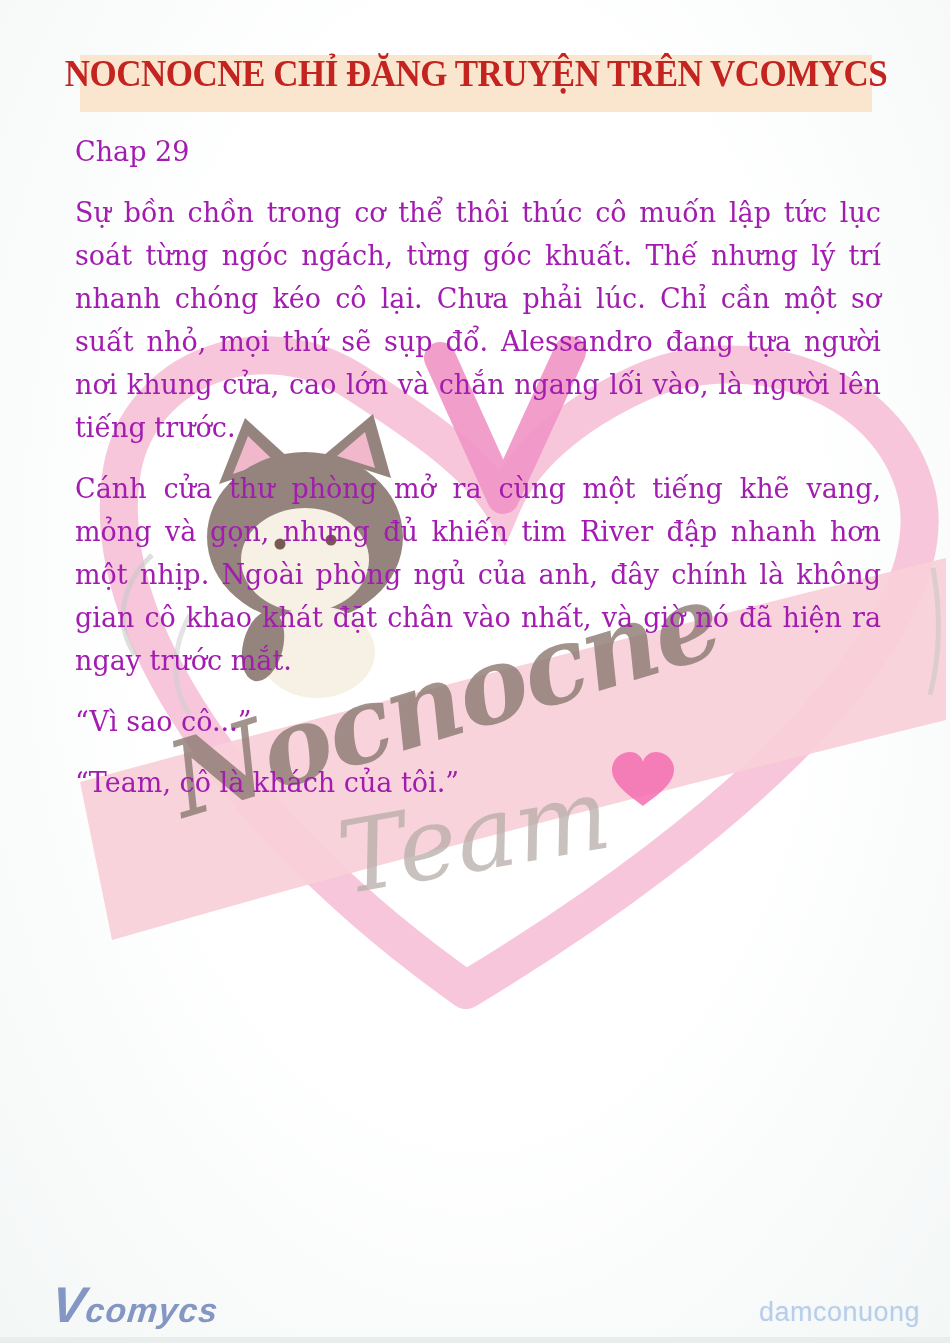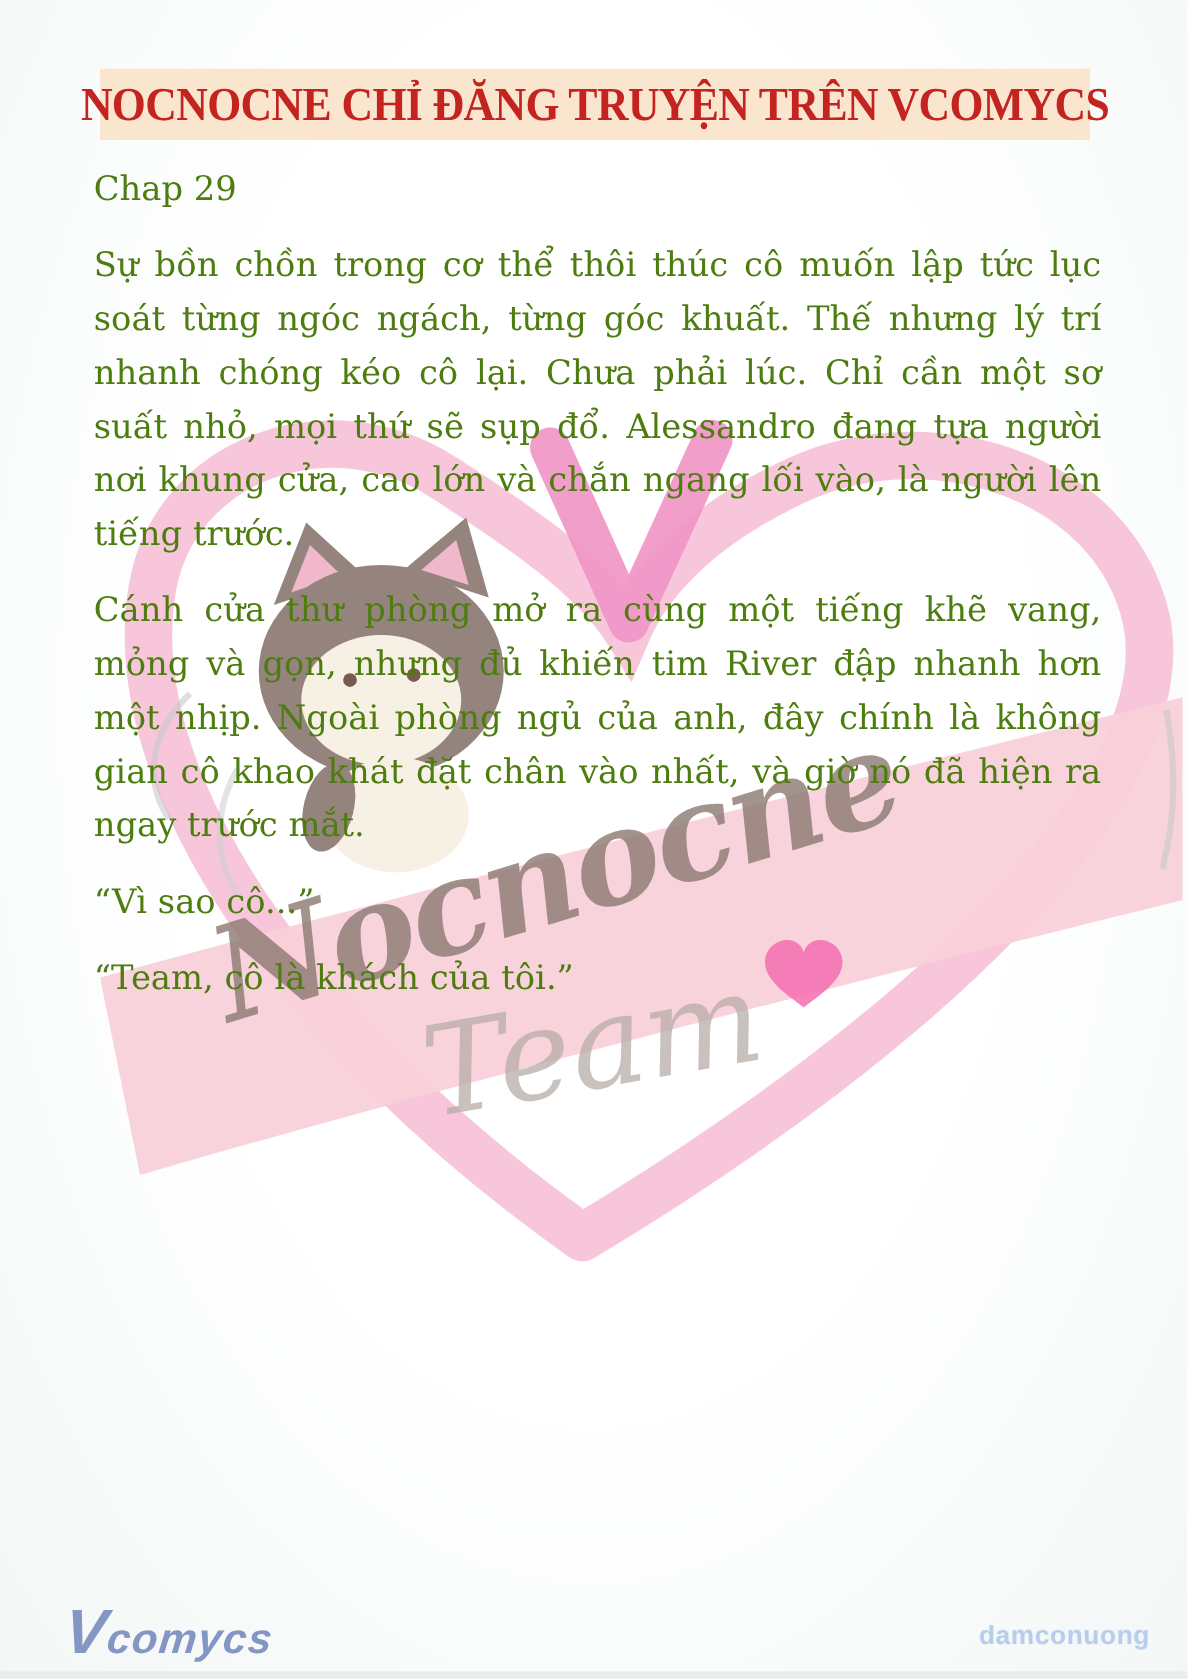--- a/index.html
+++ b/index.html
@@ -11,7 +11,7 @@
   
   .banner{
     position:absolute;left:80px;top:55px;width:792px;height:57px;
-    background:#fae5cf;display:flex;align-items:center;justify-content:center;
+    background:#fae5cf;display:flex;justify-content:center;
     z-index:3;
   }
   .banner-text{

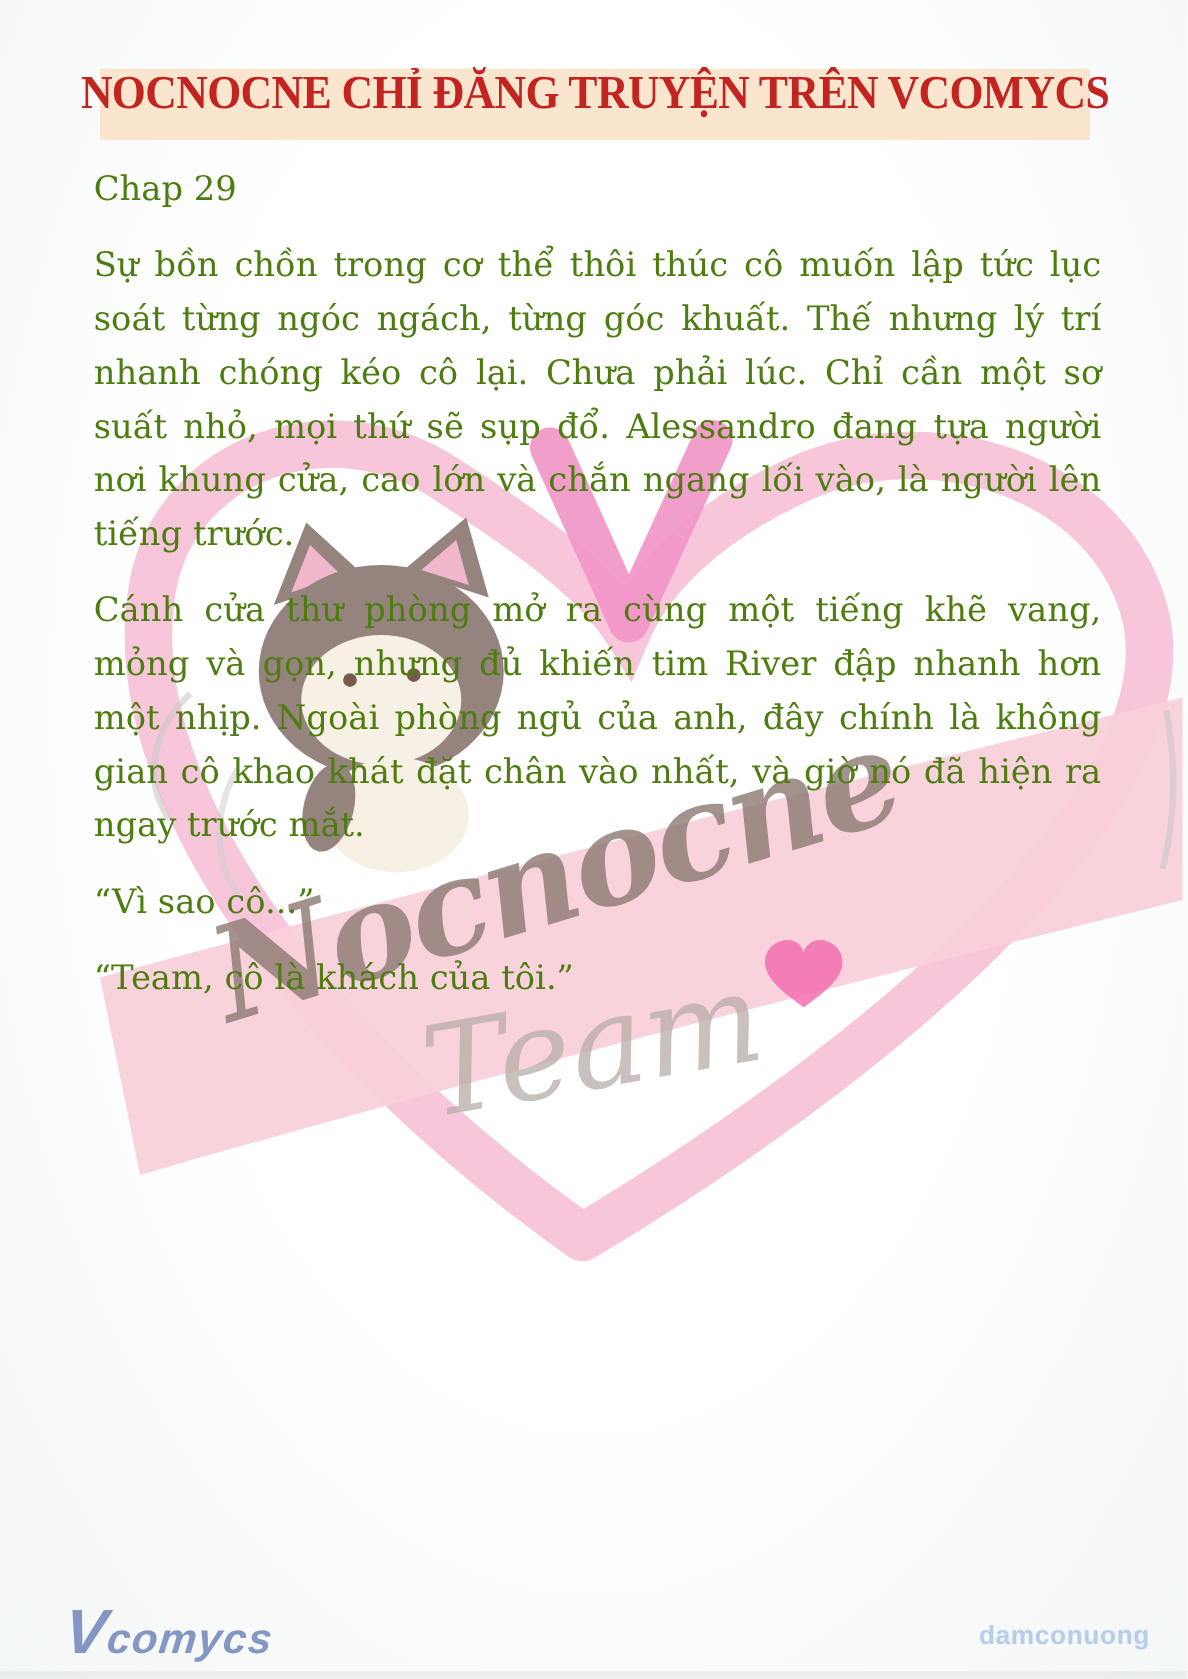--- a/index.html
+++ b/index.html
@@ -26,7 +26,7 @@
   
   .page-body{
     position:absolute;left:75px;top:130px;width:806px;z-index:2;
-    font-size:27px;line-height:43px;color:#4d7c0f;text-align:justify;
+    font-size:27px;line-height:43px;color:#a21caf;text-align:justify;
   }
   .page-body p{margin:0 0 18px 0;}
   .page-body p.short{text-align:left;}

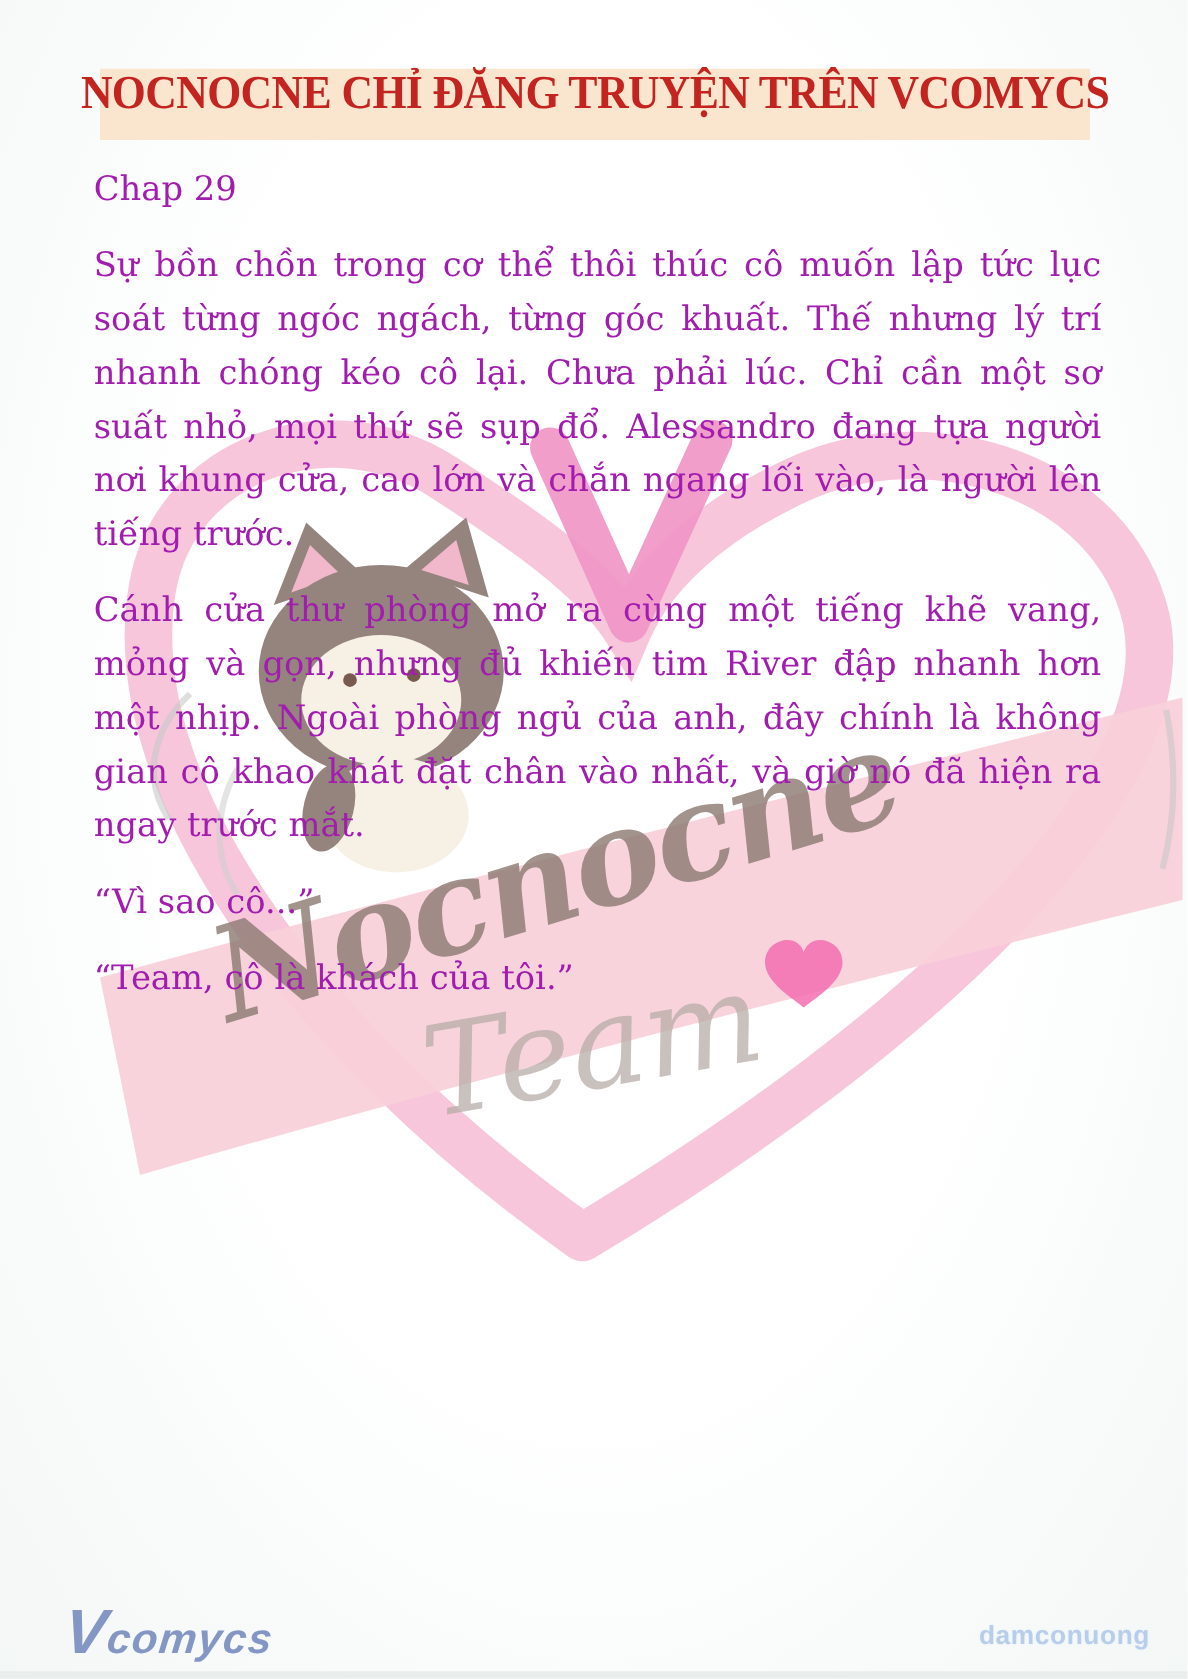--- a/index.html
+++ b/index.html
@@ -40,8 +40,8 @@
   .site-logo::first-letter{font-size:50px;}
   .credit{
     position:absolute;right:30px;top:1297px;z-index:3;
-    font-family:"Liberation Sans", sans-serif;font-weight:bold;
-    font-size:21px;color:#b7cdea;letter-spacing:0.5px;
+    font-family:"Liberation Sans", sans-serif;font-weight:normal;
+    font-size:27px;color:#b7cdea;letter-spacing:0.5px;
     text-shadow:0 0 2px #e4eef8;
   }
   .bottom-edge{

